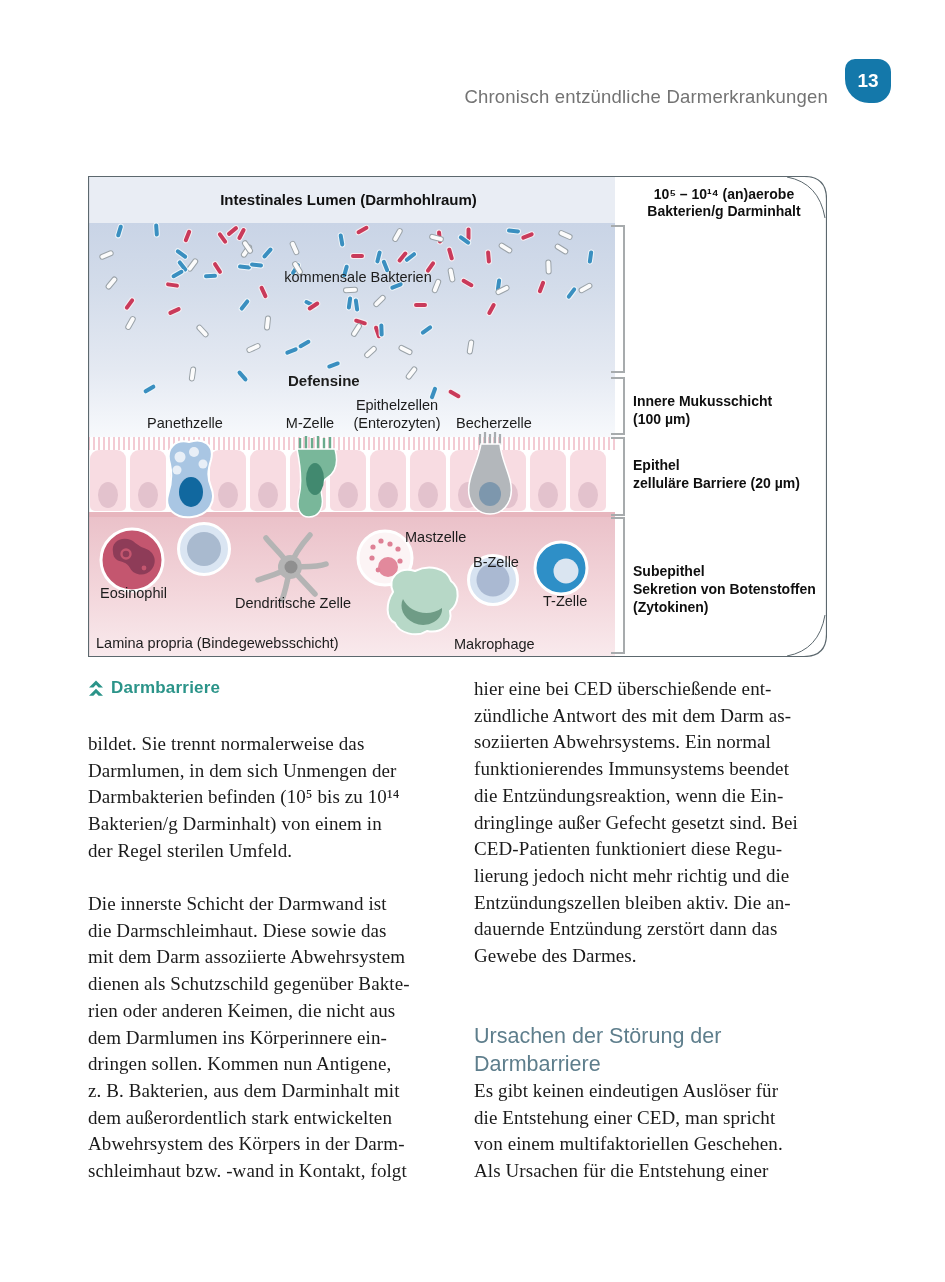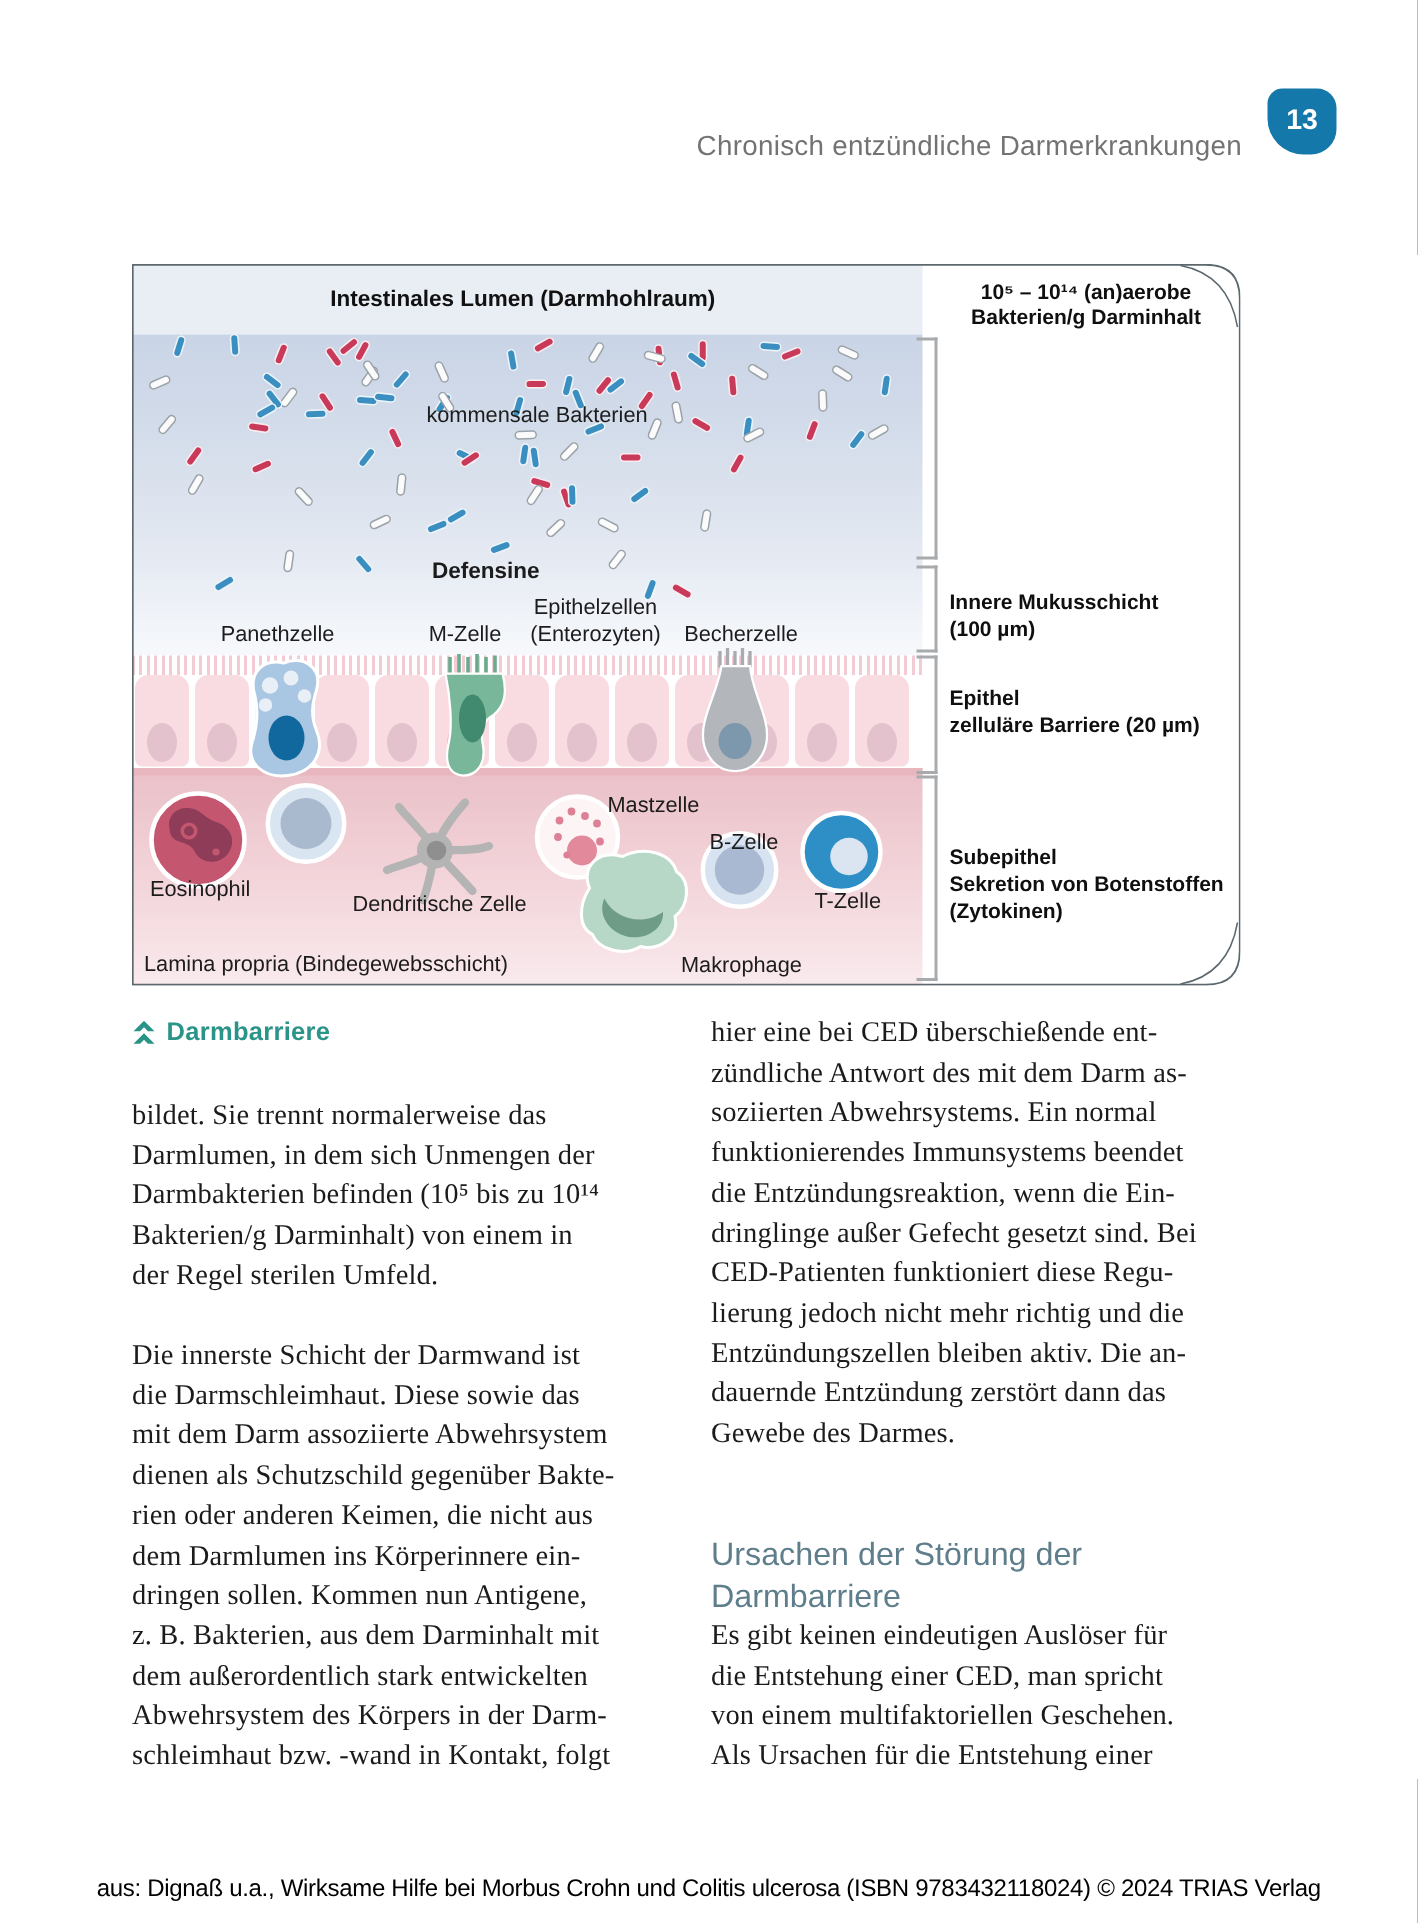--- a/index.html
+++ b/index.html
@@ -332,7 +332,6 @@
 von einem multifaktoriellen Geschehen.
 Als Ursachen für die Entstehung einer</div>
 
-  <div class="footer">aus: Dignaß u.a., Wirksame Hilfe bei Morbus Crohn und Colitis ulcerosa (ISBN 9783432118024) © 2024 TRIAS Verlag</div>
 </div>
 
 </body></html>

